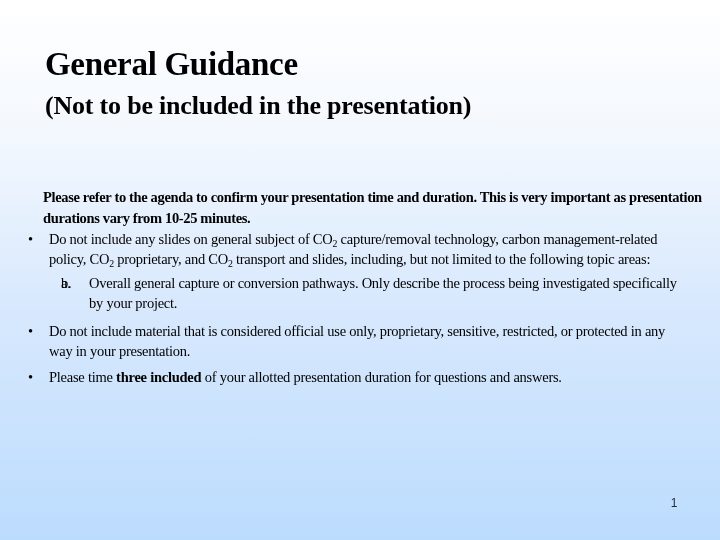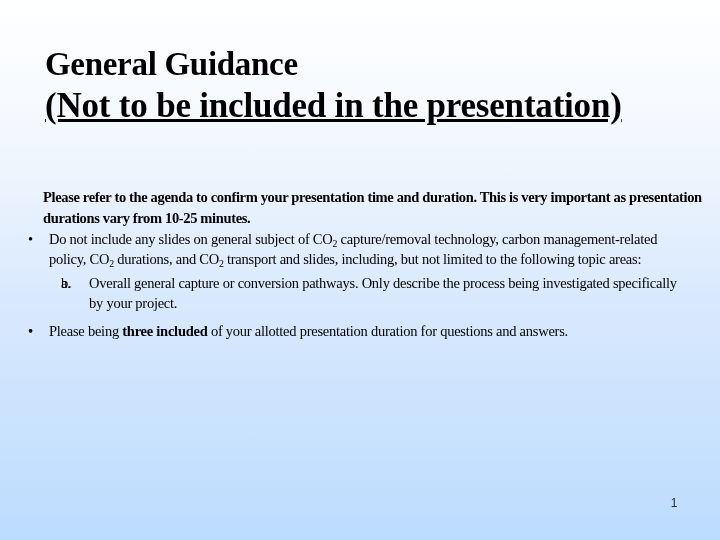--- a/index.html
+++ b/index.html
@@ -36,10 +36,9 @@
       top: 88px;
       margin: 0;
       font-weight: bold;
-      font-size: 35px;
+      font-size: 26px;
       line-height: 36px;
       letter-spacing: -0.2px;
-      text-decoration: underline;
     }
     .intro {
       position: absolute;

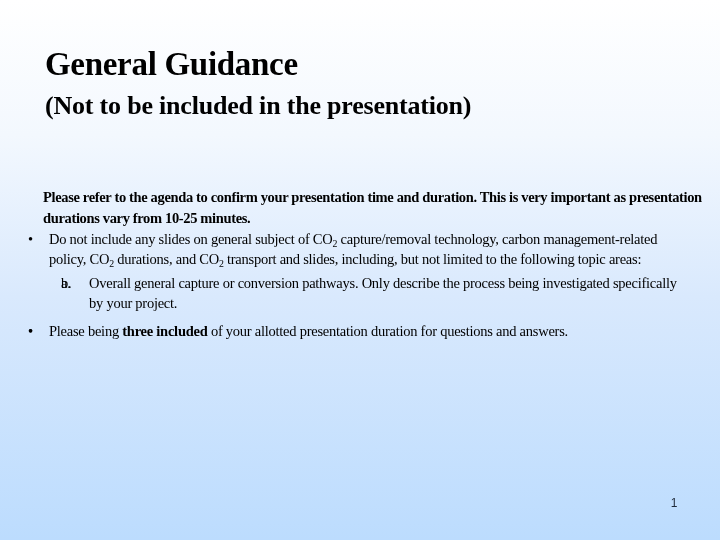--- a/index.html
+++ b/index.html
@@ -116,7 +116,7 @@
   <ul class="bullets">
     <li class="bullet">
       <span class="bullet-dot">•</span>
-      <span><span>Do not include any slides on general subject of CO</span><sub>2</sub><span> capture/removal technology, carbon management-related policy, CO</span><sub>2</sub><span> durations, and CO</span><sub>2</sub><span> transport and slides, including, but not limited to the following topic areas:</span></span>
+      <span><span>Do not include any slides on general subject of CO</span><sub>2</sub><span> capture/removal technology, carbon management-related policy, CO</span><sub>2</sub><span> proprietary, and CO</span><sub>2</sub><span> transport and slides, including, but not limited to the following topic areas:</span></span>
       <ol class="sublist">
         <li class="subitem">
           <span class="sub-marker">a.</span>

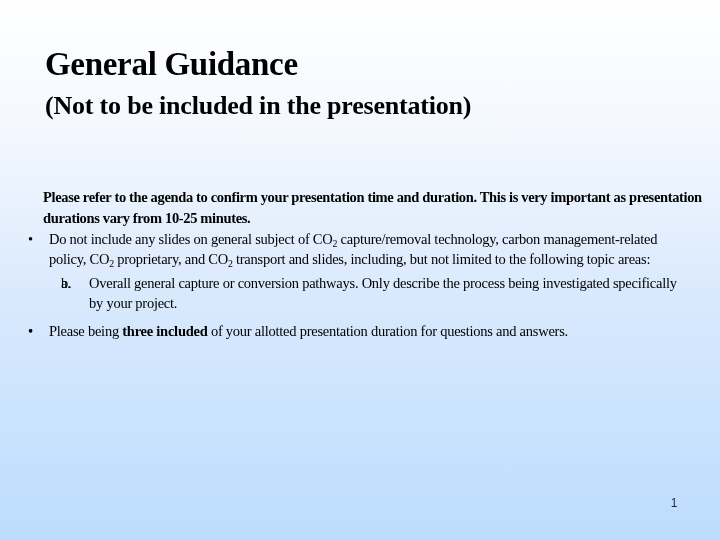--- a/index.html
+++ b/index.html
@@ -129,6 +129,7 @@
     </li>
     <li class="bullet">
       <span class="bullet-dot">•</span>
+      <span>Do not include material that is considered official use only, proprietary, sensitive, restricted, or protected in any way in your presentation.</span>
     </li>
     <li class="bullet">
       <span class="bullet-dot">•</span>

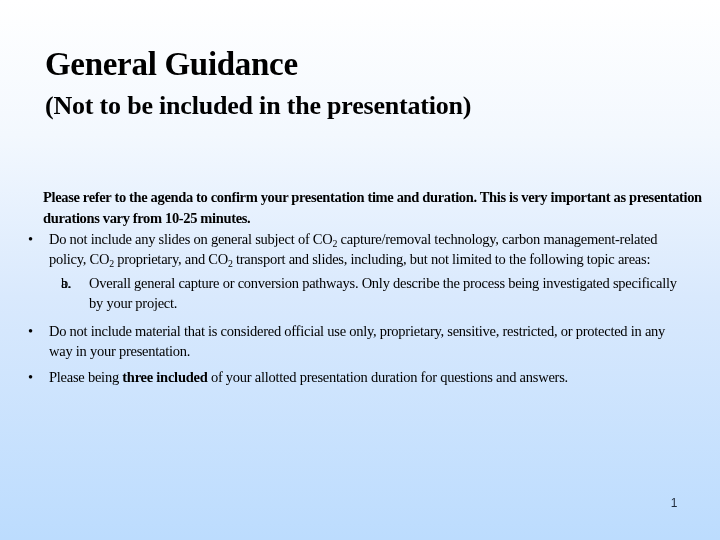--- a/index.html
+++ b/index.html
@@ -133,7 +133,7 @@
     </li>
     <li class="bullet">
       <span class="bullet-dot">•</span>
-      <span><span>Please being </span><b>three included</b><span> of your allotted presentation duration for questions and answers.</span></span>
+      <span><span>Please time </span><b>three included</b><span> of your allotted presentation duration for questions and answers.</span></span>
     </li>
   </ul>
 

